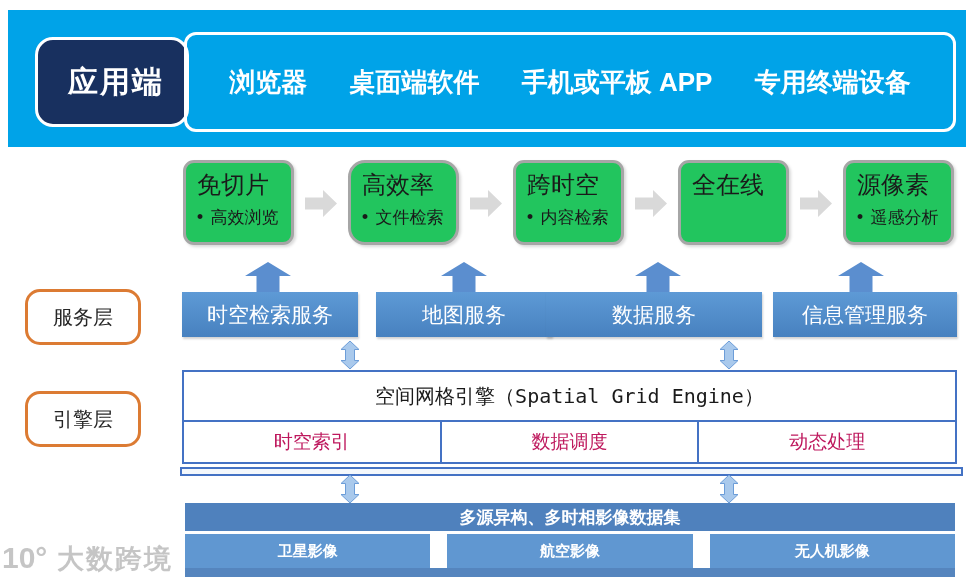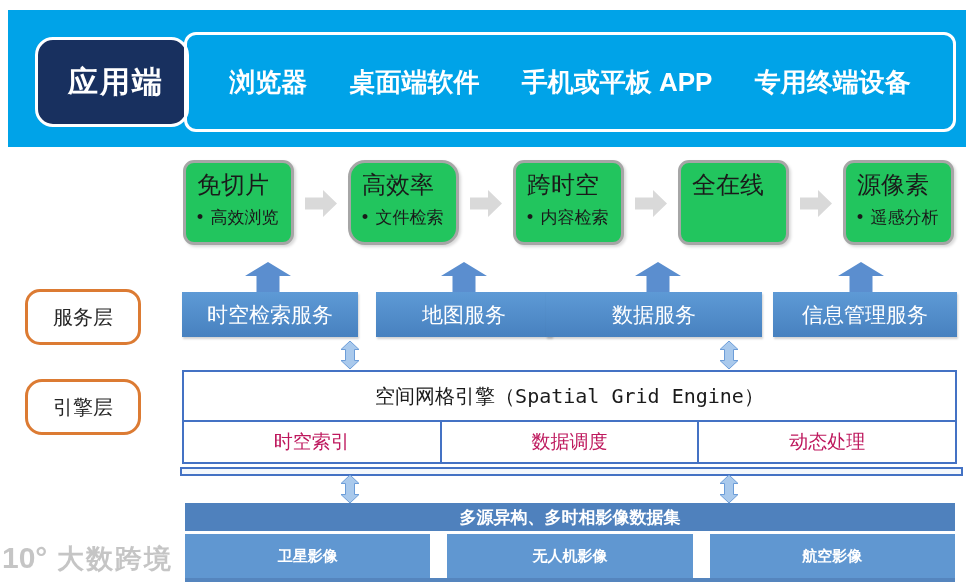--- a/index.html
+++ b/index.html
@@ -76,7 +76,7 @@
   </div>
 
   <div class="olabel" style="top:289px;">服务层</div>
-  <div class="olabel" style="top:379px;border-radius:17px;">引擎层</div>
+  <div class="olabel" style="top:391px;">引擎层</div>
 
   <div class="appbox" style="left:183px;">
     <div class="t">免切片</div>

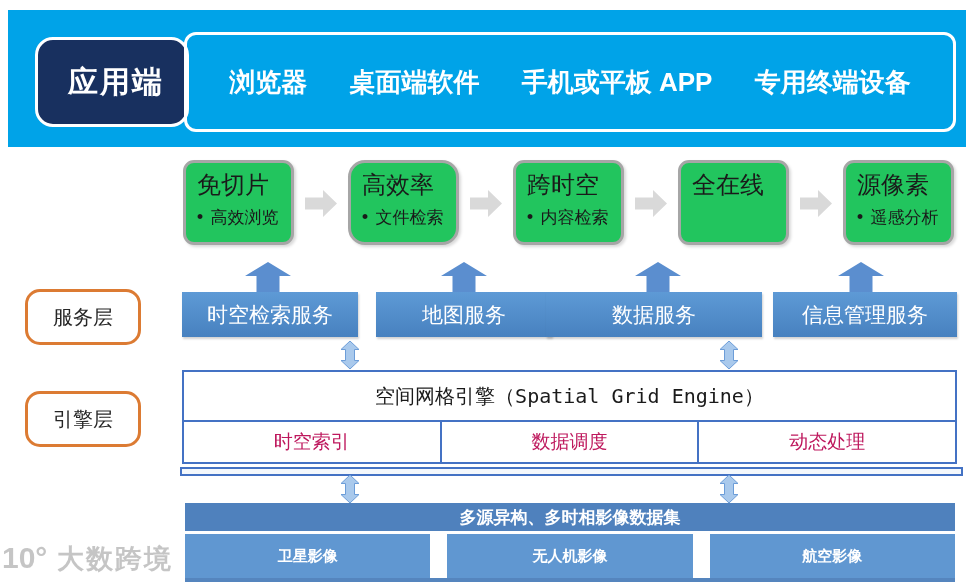--- a/index.html
+++ b/index.html
@@ -49,7 +49,7 @@
   .datalayer{position:absolute;left:185px;top:503px;width:770px;}
   .data-header{height:28px;background:#4F81BD;color:#fff;display:flex;align-items:center;justify-content:center;
                font-family:"Liberation Sans","DejaVu Sans",sans-serif;font-weight:bold;font-size:17px;}
-  .data-cells{margin-top:3px;height:44px;display:flex;gap:17px;background:#fff;}
+  .data-cells{margin-top:3px;height:34px;display:flex;gap:17px;background:#fff;}
   .data-cells .dcell{flex:1;background:#6097D1;color:#fff;display:flex;align-items:center;justify-content:center;
                font-family:"Liberation Sans","DejaVu Sans",sans-serif;font-weight:bold;font-size:15px;}
   .data-strip{height:9px;background:#5585BE;}

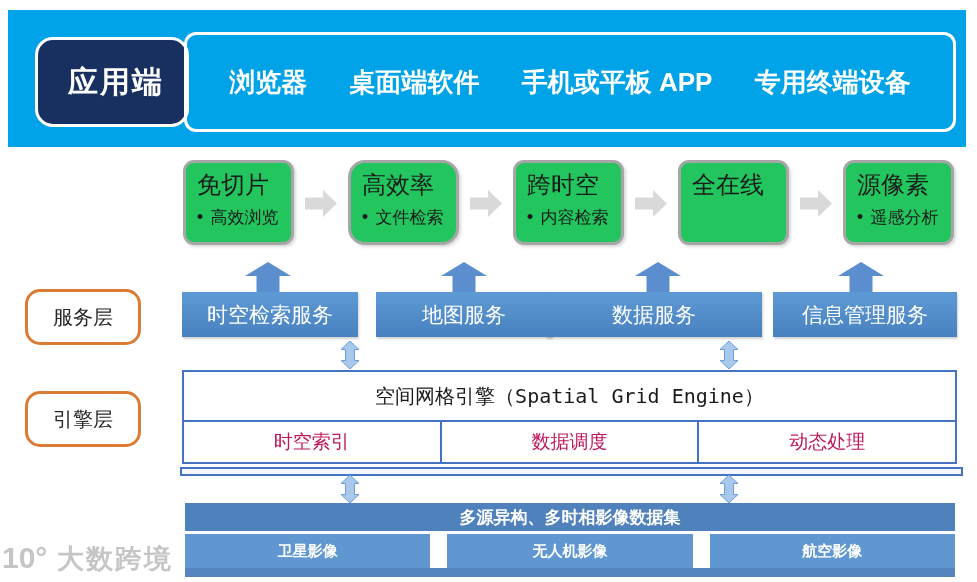--- a/index.html
+++ b/index.html
@@ -157,8 +157,8 @@
     <div class="data-header">多源异构、多时相影像数据集</div>
     <div class="data-cells">
       <div class="dcell">卫星影像</div>
+      <div class="dcell">航空影像</div>
       <div class="dcell">无人机影像</div>
-      <div class="dcell">航空影像</div>
     </div>
     <div class="data-strip"></div>
   </div>

